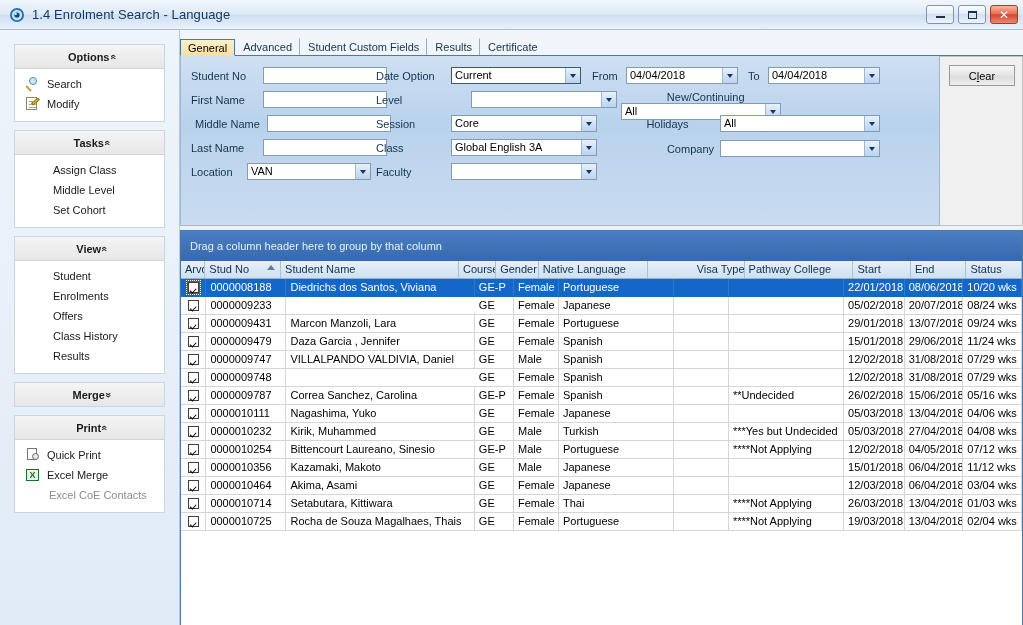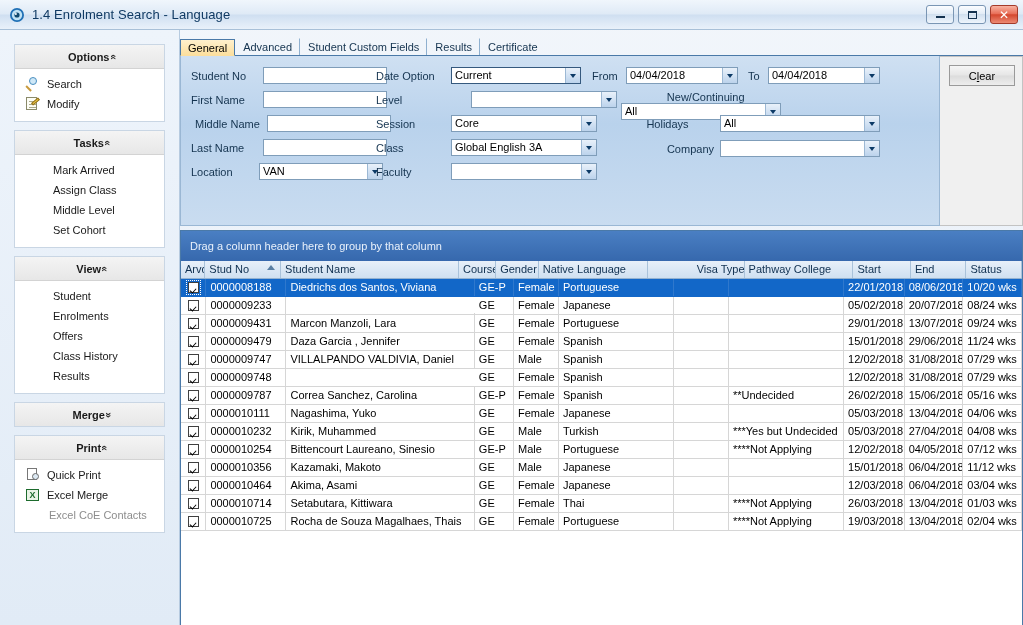--- a/index.html
+++ b/index.html
@@ -199,9 +199,6 @@
       </div>
       <div class="grp-body">
         <div class="nav-item indent">
-          <span class="lbl">Mark Arrived</span>
-        </div>
-        <div class="nav-item indent">
           <span class="lbl">Assign Class</span>
         </div>
         <div class="nav-item indent">

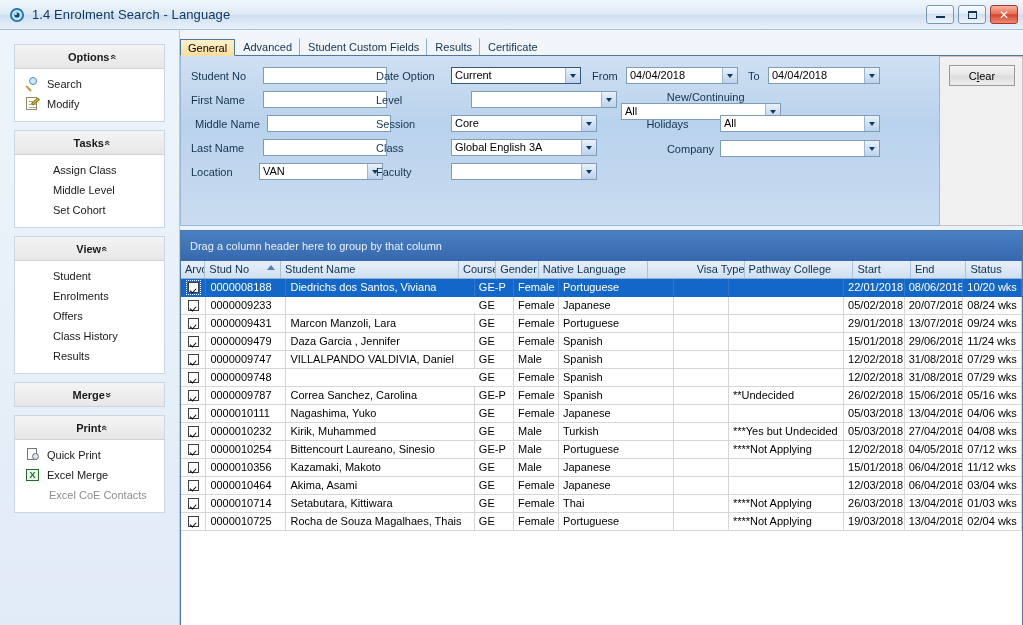--- a/index.html
+++ b/index.html
@@ -297,7 +297,7 @@
         <span class="tbox" style="width:124px;"></span>
       </div>
       <div class="fld" style="left:10px;top:107px;">
-        <span class="flabel" style="width:68px;">Location</span>
+        <span class="flabel" style="width:56px;">Location</span>
         <span class="combo" style="width:124px;">
           <span class="ctext">VAN</span>
           <span class="carrow">

